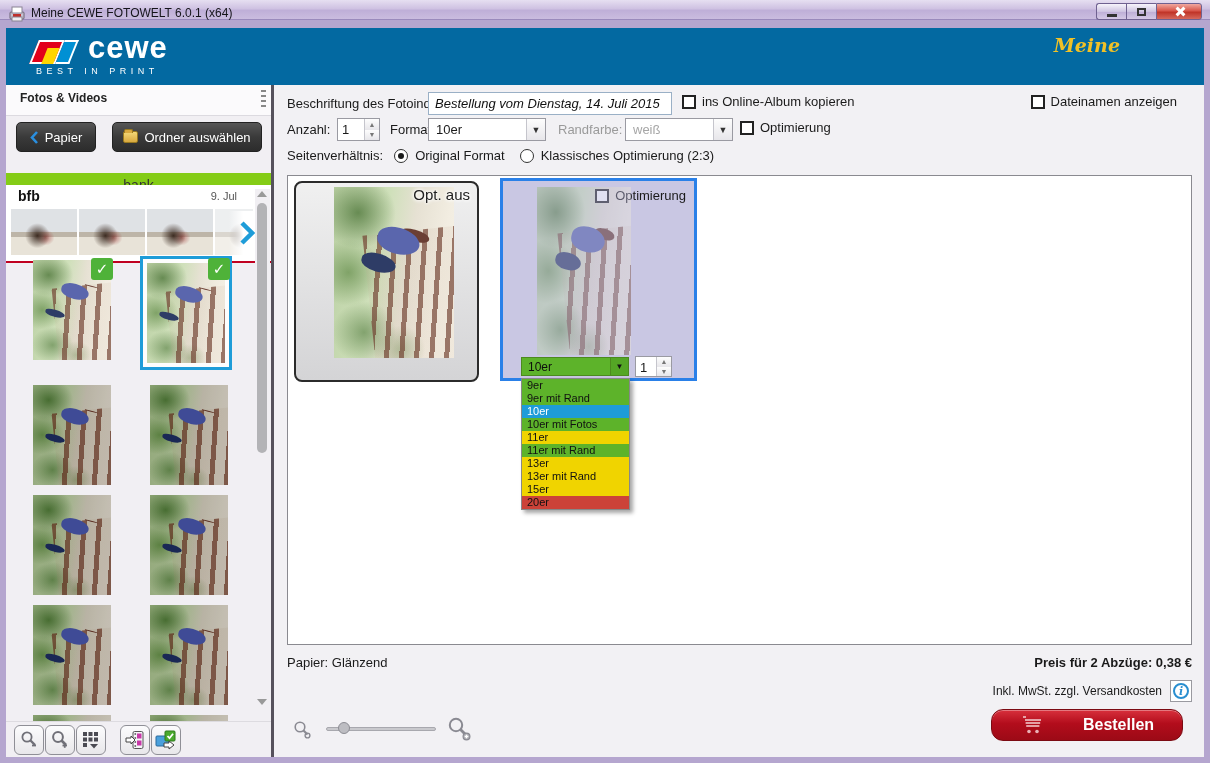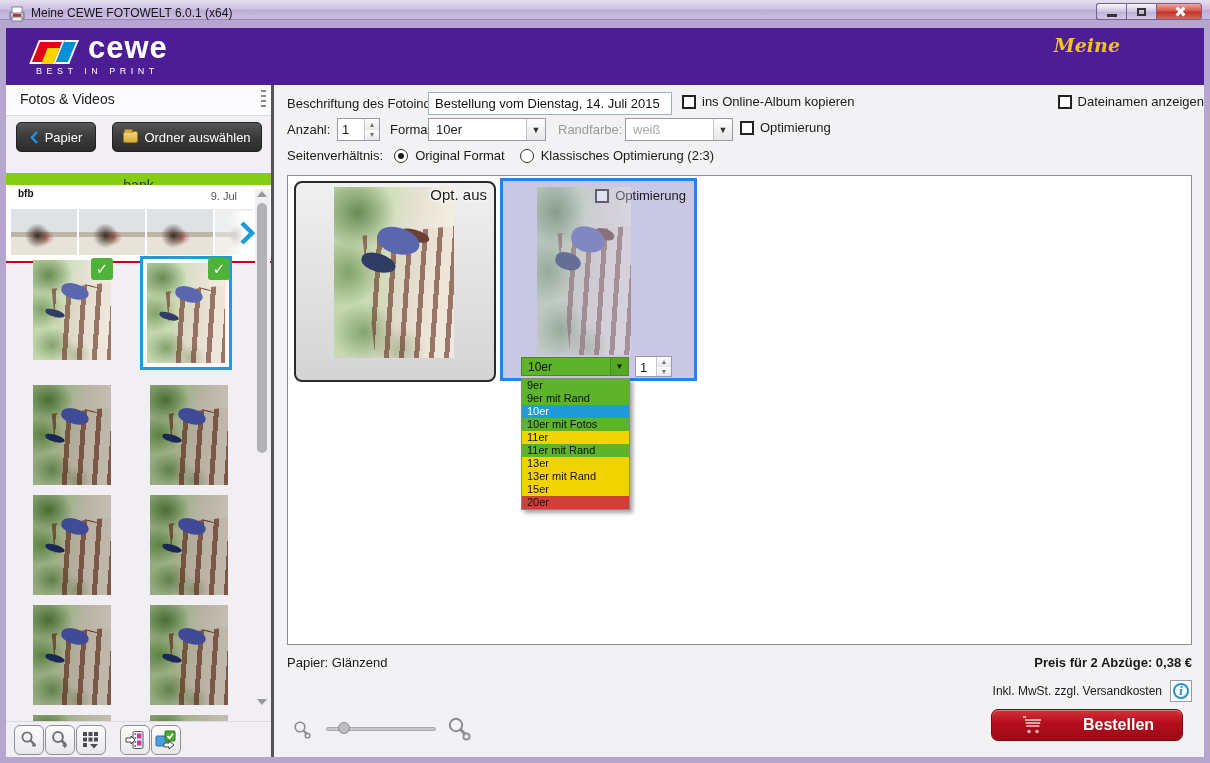--- a/index.html
+++ b/index.html
@@ -27,7 +27,7 @@
   .glyph-x::before{transform:rotate(45deg);} .glyph-x::after{transform:rotate(-45deg);}
 
   
-  .redbar{position:absolute;left:6px;right:6px;top:28px;height:61px;background:#4c1d95;}
+  .redbar{position:absolute;left:6px;right:6px;top:28px;height:61px;background:#0369a1;}
   .cewe-logo{position:absolute;left:24px;top:8px;width:200px;height:44px;}
   .cl-shapes{position:absolute;left:4px;top:4px;width:46px;height:24px;transform:skewX(-22deg);}
   .cl-red{position:absolute;left:0;top:0;width:26px;height:24px;background:#e2001a;border:2px solid #fff;}

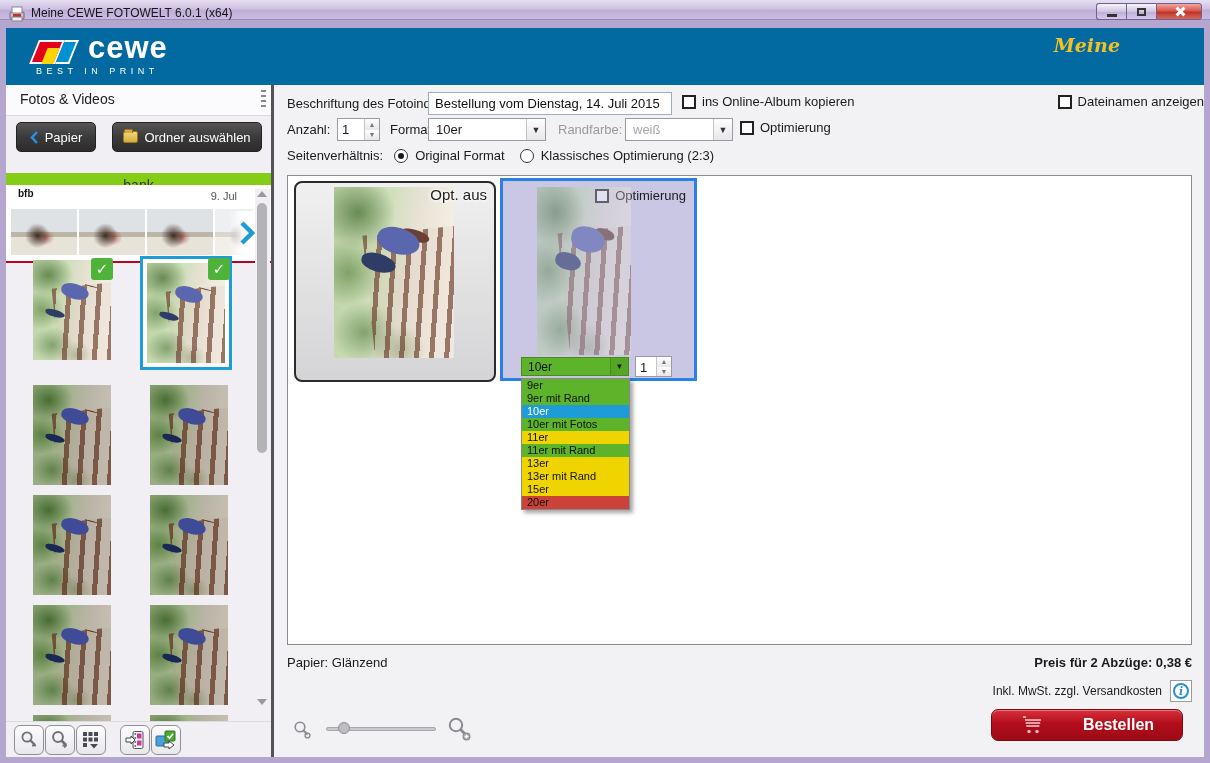--- a/index.html
+++ b/index.html
@@ -45,7 +45,7 @@
   
   .sidebar{position:absolute;left:6px;top:85px;width:265px;bottom:6px;background:#f1eff3;overflow:hidden;}
   .sb-header{position:absolute;left:0;top:0;right:0;height:31px;background:#fbfafc;border-bottom:1px solid #dcdae0;}
-  .sb-title{position:absolute;left:14px;top:6px;font-size:14px;font-weight:normal;color:#222;}
+  .sb-title{position:absolute;left:14px;top:6px;font-size:12px;font-weight:bold;color:#222;}
   .grip{position:absolute;right:5px;top:5px;width:5px;height:20px;
     background:repeating-linear-gradient(180deg,#888 0 2px,transparent 2px 5px);}
   .sb-btn{position:absolute;height:30px;border-radius:5px;border:1px solid #222;color:#fff;font-size:13px;

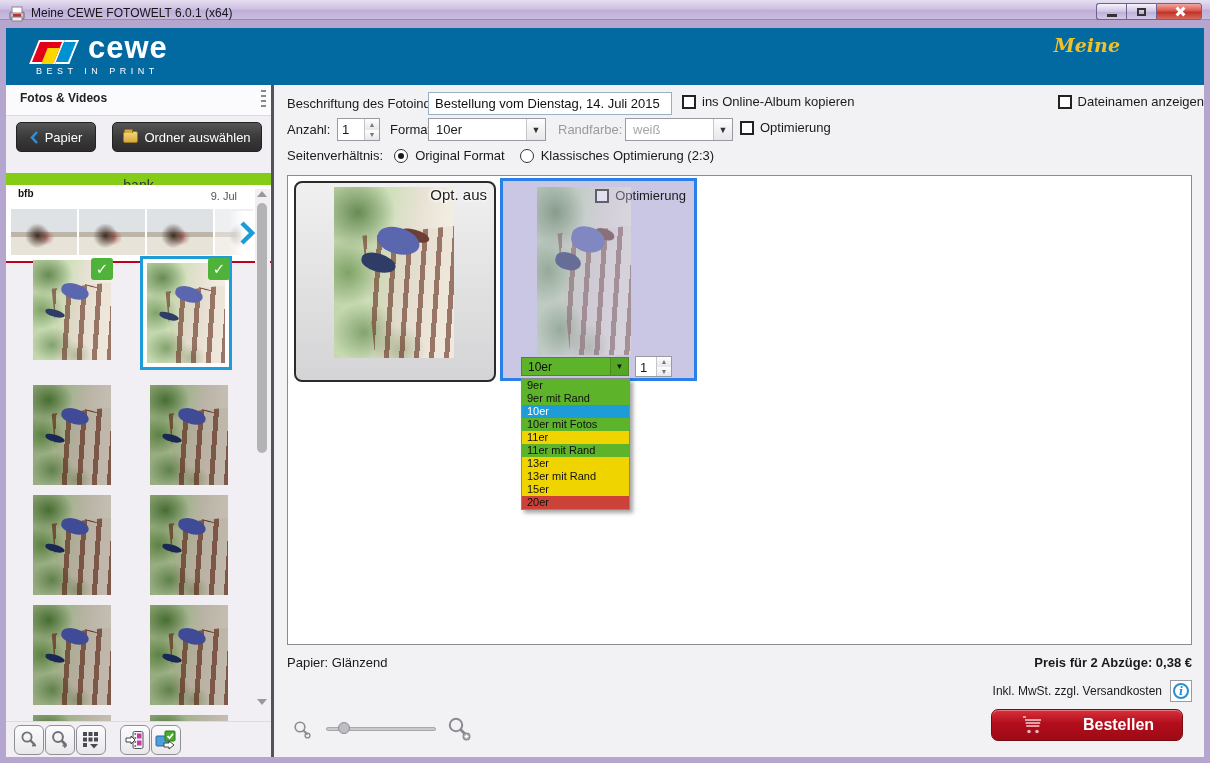--- a/index.html
+++ b/index.html
@@ -105,7 +105,7 @@
   .main{position:absolute;left:274px;top:85px;right:6px;bottom:6px;background:#f2f1f4;}
   .lbl{position:absolute;font-size:13px;color:#1a1a1a;white-space:nowrap;}
   .lbl.disabled{color:#9a9a9a;}
-  .text-input{position:absolute;background:#fff;border:1px solid #9ab0c6;font-size:13px;padding:2px 6px;color:#111;}
+  .text-input{position:absolute;background:#fff;border:1px solid #9ab0c6;font-size:13px;padding:2px 6px;color:#111;font-style:italic;}
   .checkbox{display:inline-block;width:14px;height:14px;border:2px solid #222;background:#fff;vertical-align:-2px;}
   .cb-row{position:absolute;display:flex;align-items:center;gap:6px;font-size:13px;white-space:nowrap;}
   .spinner{position:absolute;display:flex;border:1px solid #9a9aa2;background:#fff;height:23px;}

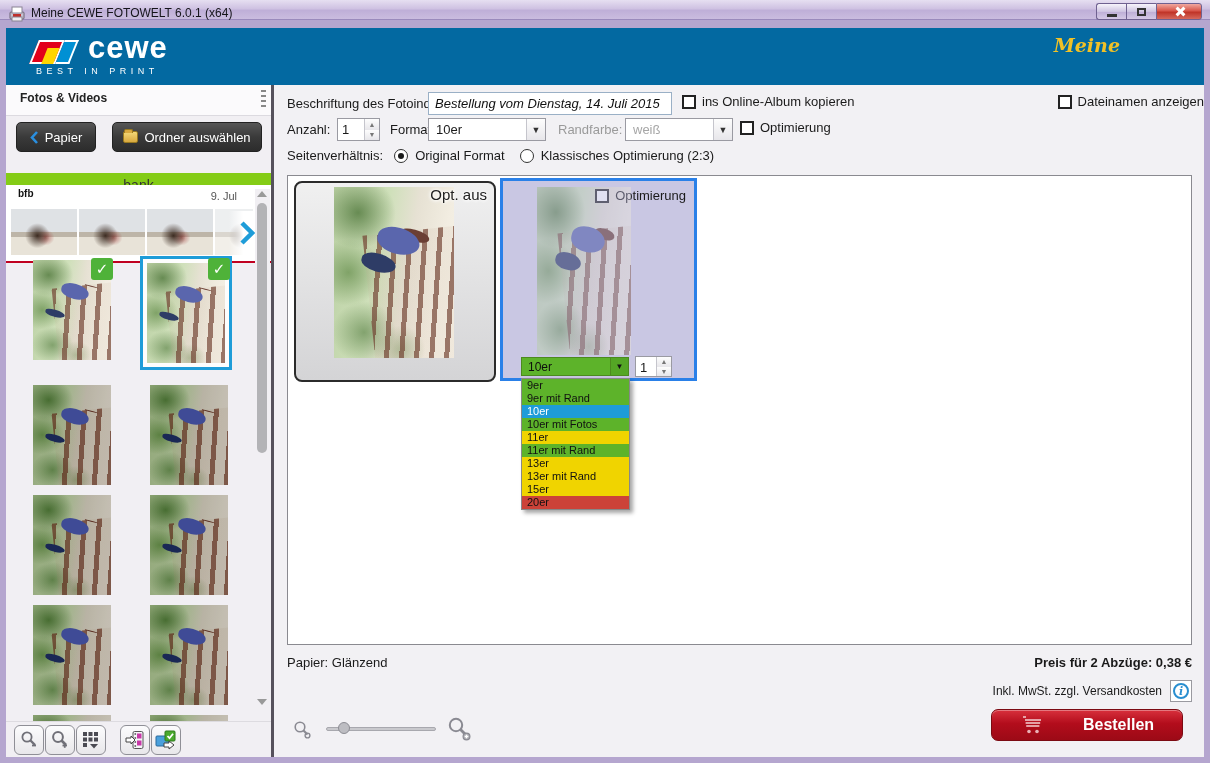--- a/index.html
+++ b/index.html
@@ -345,7 +345,7 @@
       <span class="checkbox"></span>
       <span>ins Online-Album kopieren</span>
     </div>
-    <div class="cb-row" style="right:0;top:9px;padding-left:44px;">
+    <div class="cb-row" style="right:27px;top:9px;padding-left:44px;">
       <span class="checkbox"></span>
       <span>Dateinamen anzeigen</span>
     </div>

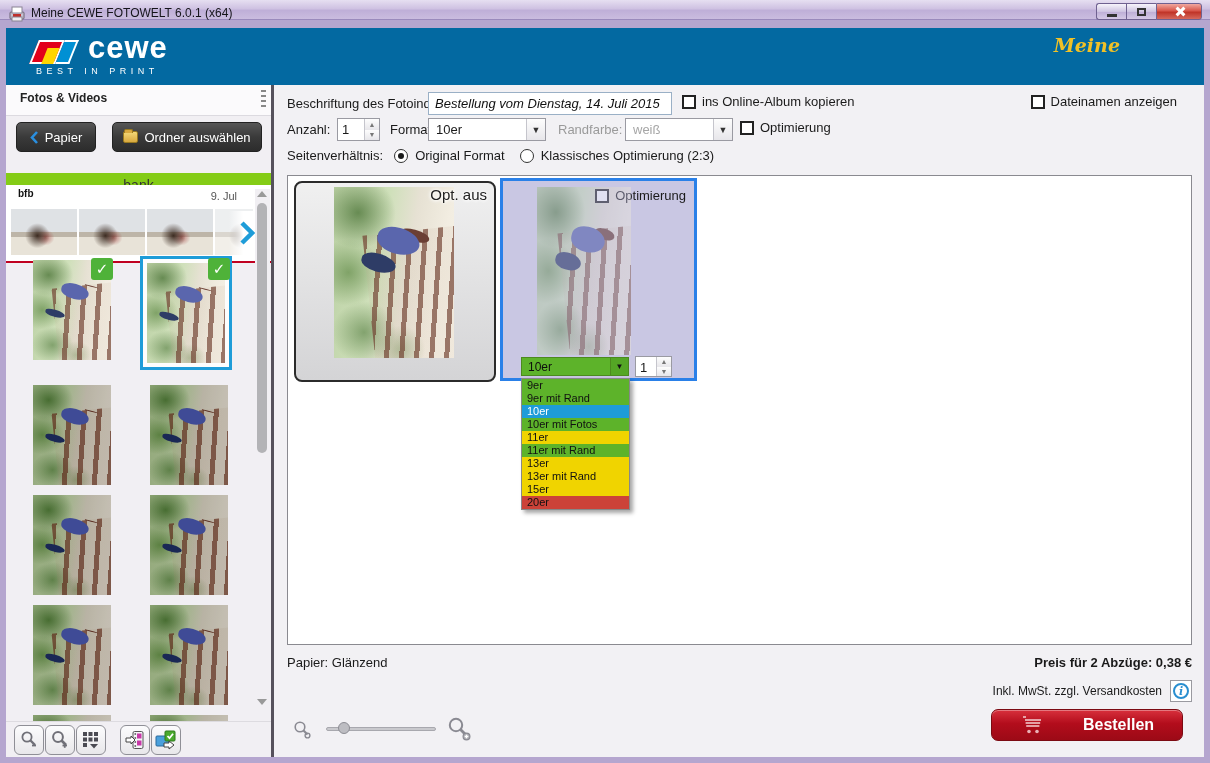--- a/index.html
+++ b/index.html
@@ -57,7 +57,7 @@
   .bank-bar{position:absolute;left:0;right:0;top:88px;height:26px;background:#84cc16;border-bottom:2px solid #c00020;
     text-align:center;font-size:14px;color:#333;line-height:24px;}
   .bfb-card{position:absolute;left:0;right:0;top:100px;height:78px;background:#fff;border-bottom:2px solid #c00020;}
-  .bfb-name{position:absolute;left:12px;top:3px;font-size:10px;font-weight:bold;color:#111;}
+  .bfb-name{position:absolute;left:12px;top:3px;font-size:14px;font-weight:bold;color:#111;}
   .bfb-date{position:absolute;right:34px;top:5px;font-size:11px;color:#555;}
   .filmstrip{position:absolute;left:5px;top:24px;right:18px;height:48px;display:flex;gap:2px;overflow:hidden;}
   .strip-thumb{flex:0 0 66px;height:46px;

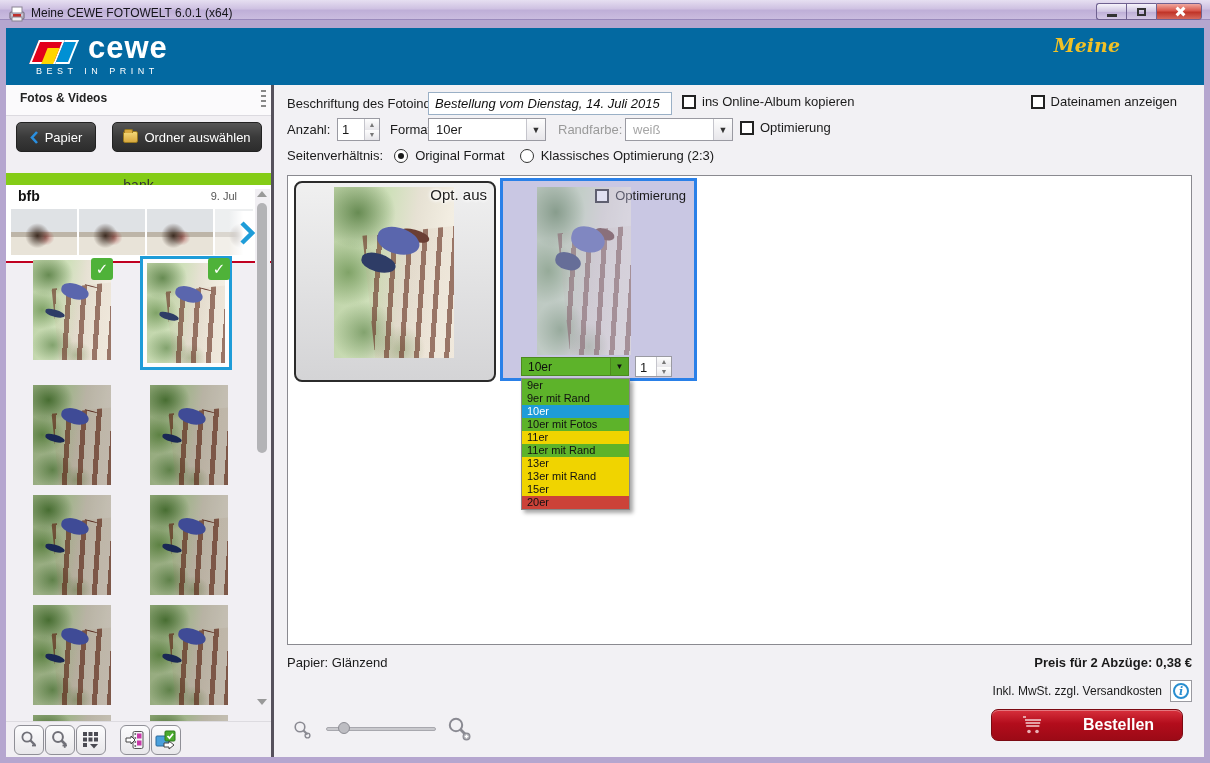--- a/index.html
+++ b/index.html
@@ -125,7 +125,7 @@
 
   .panel{position:absolute;left:13px;top:90px;width:905px;height:470px;background:#fff;border:1px solid #8a8a90;}
 
-  .card1{position:absolute;left:6px;top:5px;width:202px;height:201px;border:2px solid #2b2b2b;border-radius:8px;
+  .card1{position:absolute;left:6px;top:5px;width:185px;height:201px;border:2px solid #2b2b2b;border-radius:8px;
     background:linear-gradient(180deg,#f0f0f0,#d4d4d6);}
   .card1 .photo{left:38px;top:4px;width:120px;height:171px;}
   .opt-aus{position:absolute;right:7px;top:3px;font-size:15px;color:#222;

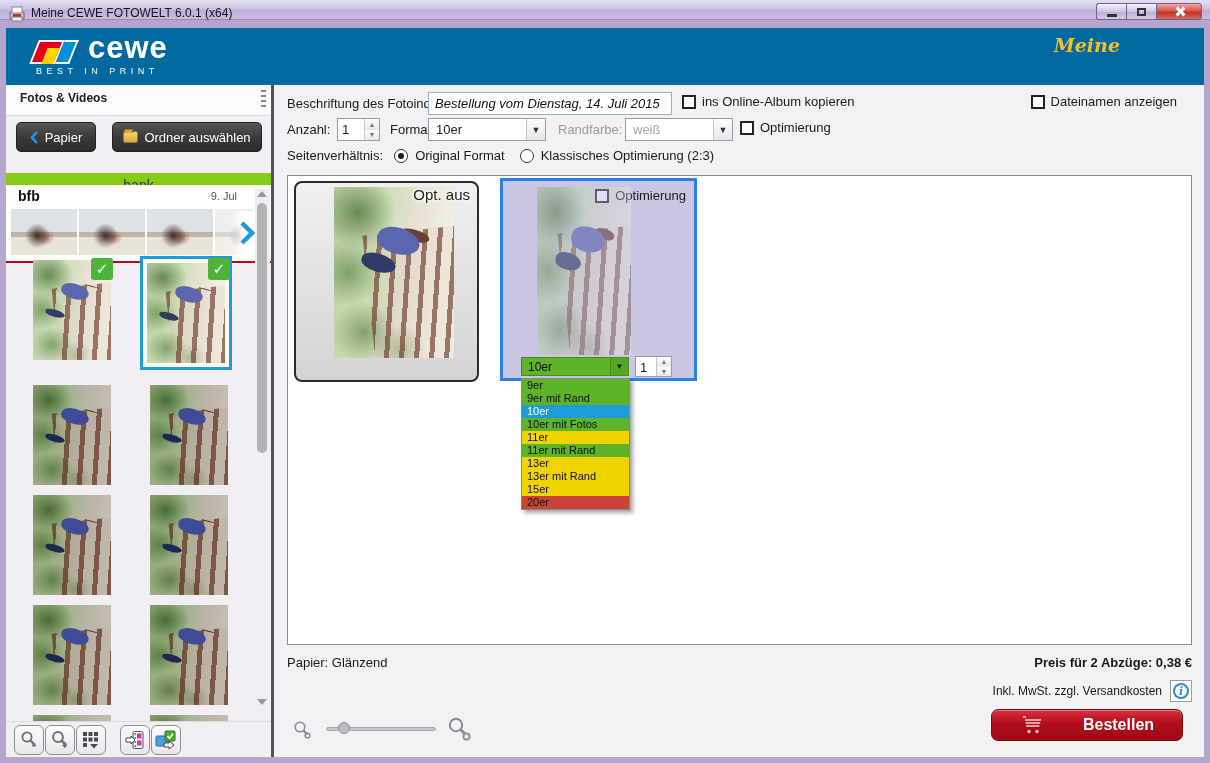--- a/index.html
+++ b/index.html
@@ -161,7 +161,7 @@
   .zoom-row{position:absolute;left:16px;top:628px;width:200px;height:32px;}
   .slider-track{position:absolute;left:36px;top:14px;width:110px;height:4px;background:#c9c9cd;border:1px solid #a8a8ae;border-radius:2px;}
   .slider-handle{position:absolute;left:48px;top:9px;width:12px;height:12px;border-radius:50%;background:#bdbdc2;border:1px solid #8d8d94;}
-  .order-btn{position:absolute;right:21px;top:624px;width:192px;height:32px;border-radius:7px;border:1px solid #7c0a12;
+  .order-btn{position:absolute;right:21px;top:624px;width:192px;height:32px;border-radius:12px;border:1px solid #7c0a12;
     background:linear-gradient(180deg,#d8303c,#b30d1c 45%,#9c0a16);display:flex;align-items:center;justify-content:center;gap:37px;
     color:#fff;font-size:16px;font-weight:bold;box-shadow:inset 0 1px 0 rgba(255,255,255,.35);}
 

